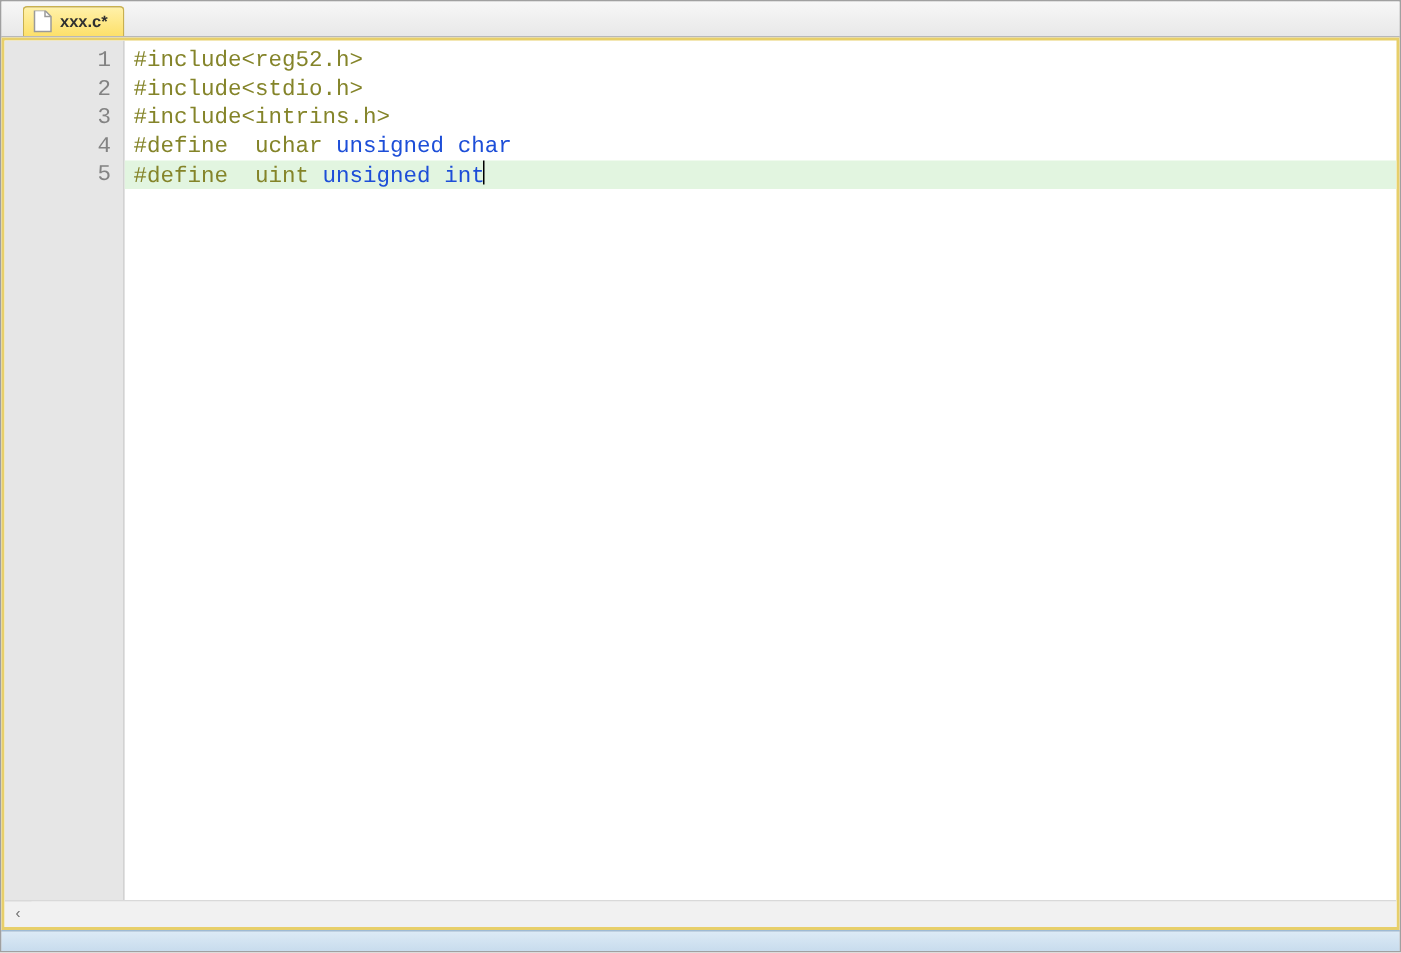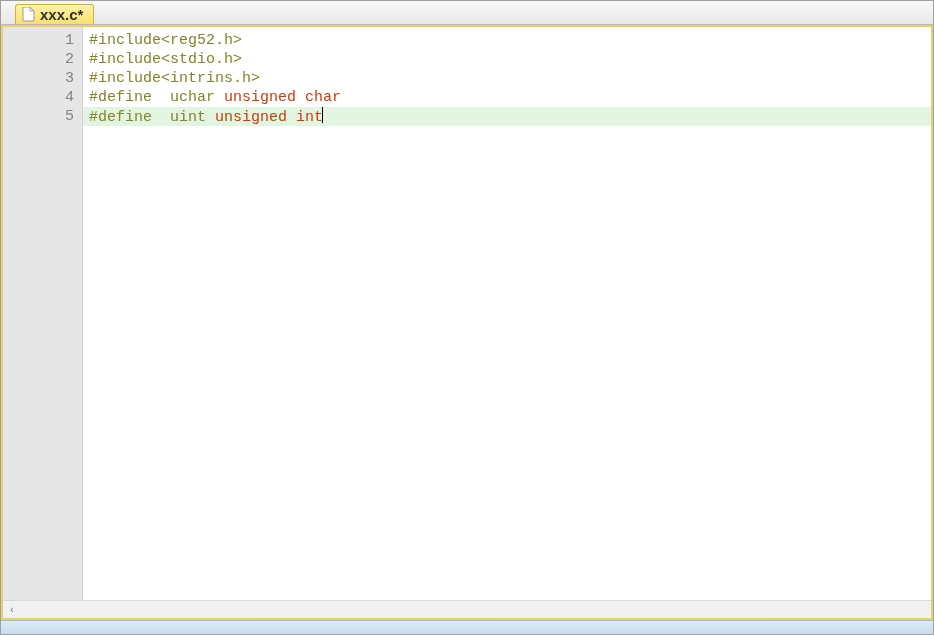--- a/index.html
+++ b/index.html
@@ -35,7 +35,7 @@
       border-bottom: none;
       border-radius: 3px 3px 0 0;
       padding: 2px 10px 2px 6px;
-      font-size: 15px;
+      font-size: 11px;
       font-weight: bold;
       color: #303030;
       height: 20px;

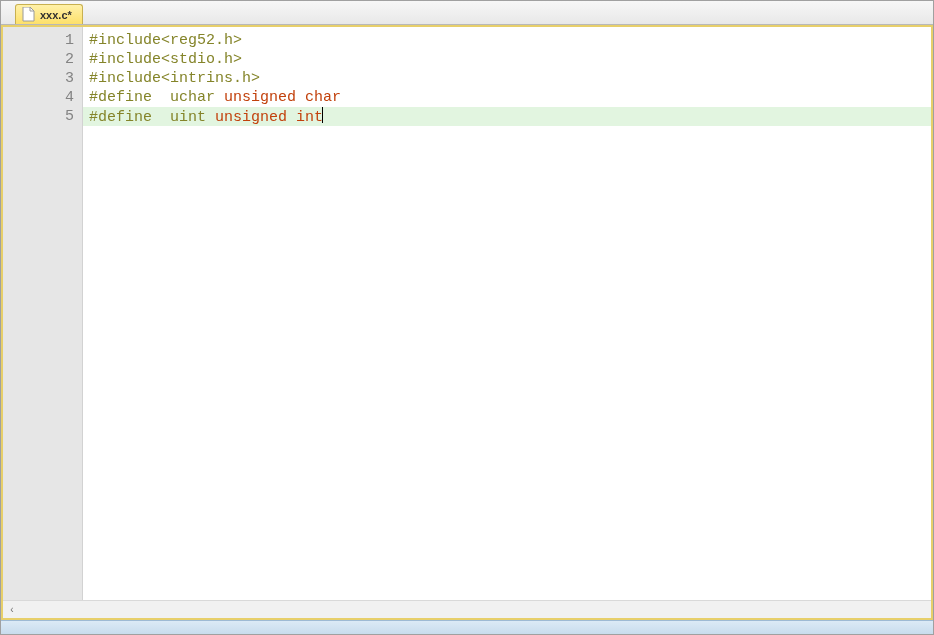--- a/index.html
+++ b/index.html
@@ -94,7 +94,7 @@
       width: calc(100% + 6px);
     }
     .tok-pp   { color: #848429; } 
-    .tok-kw   { color: #c2410c; } 
+    .tok-kw   { color: #1d4ed8; } 
     .caret {
       display: inline-block;
       width: 1px;

